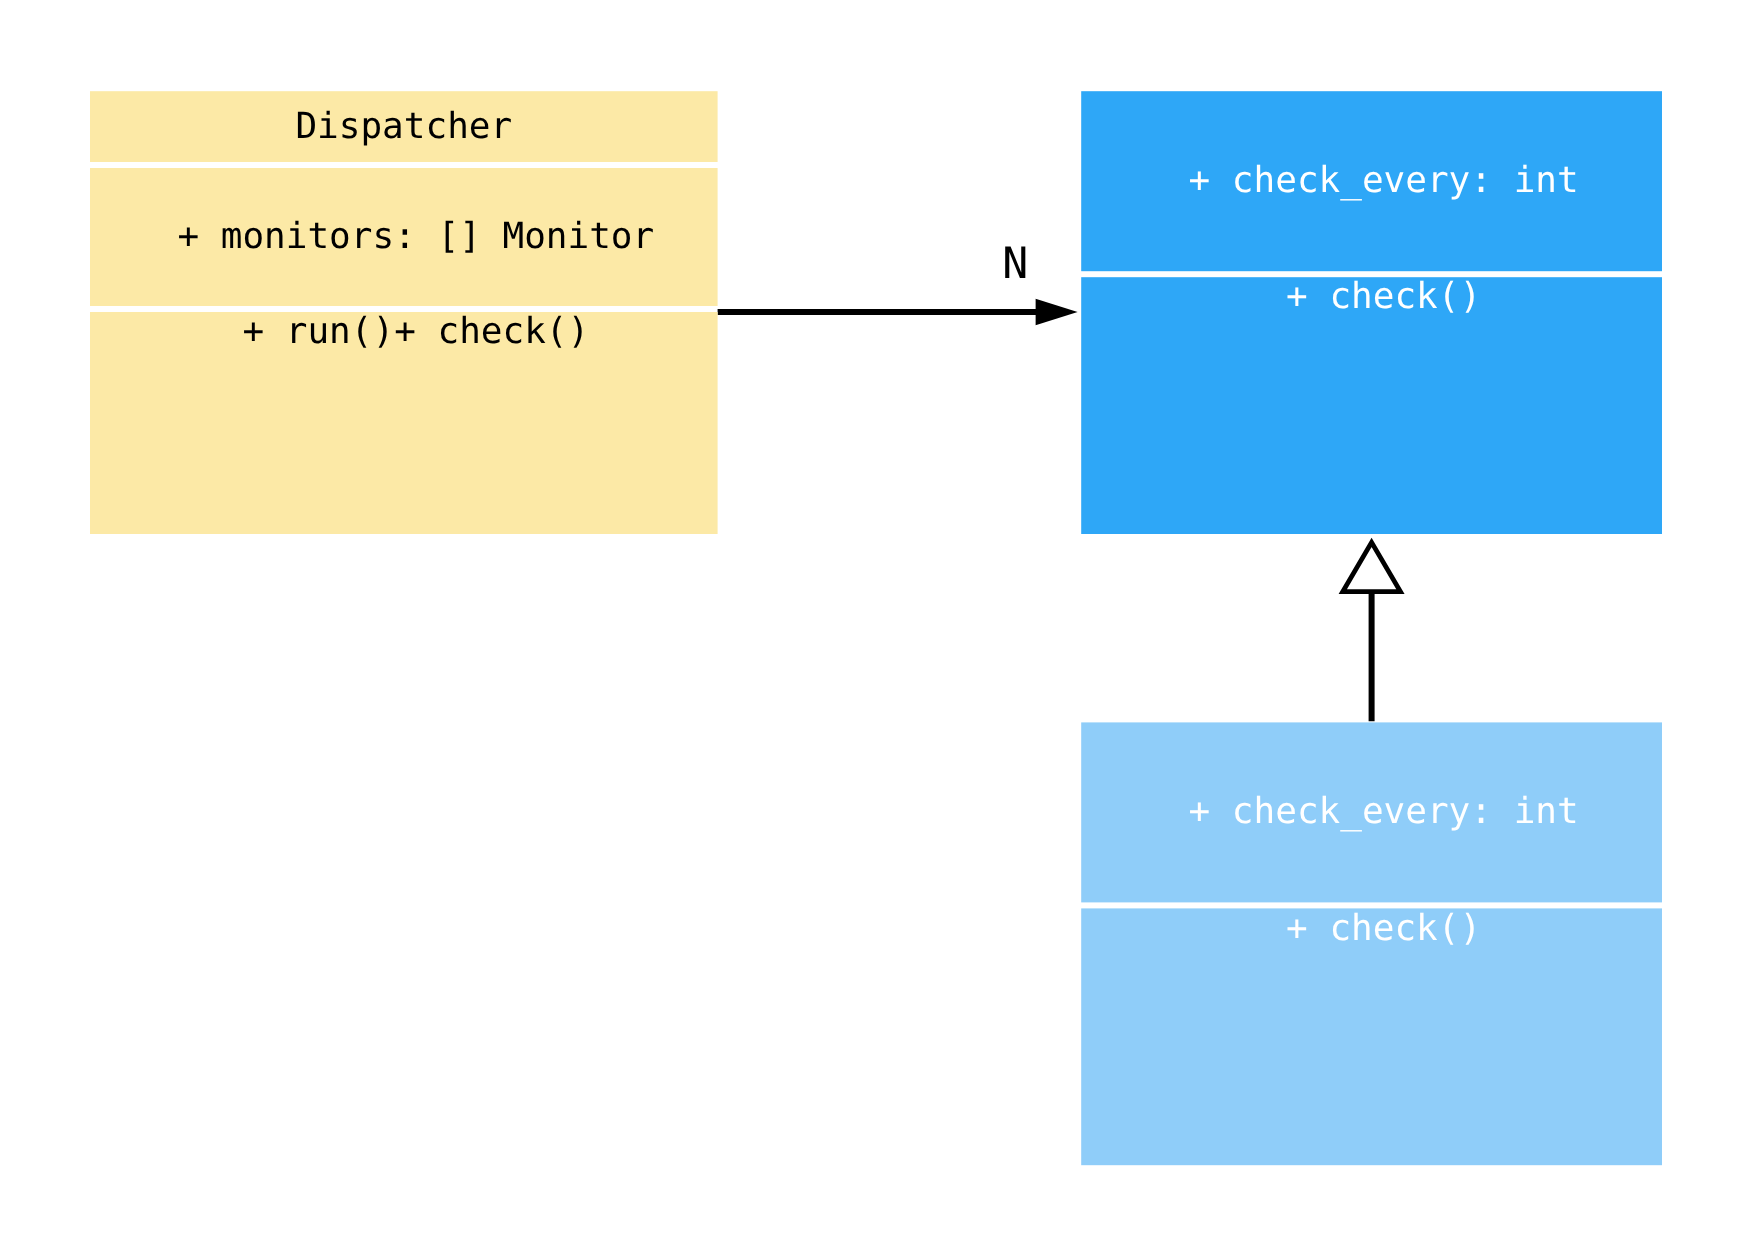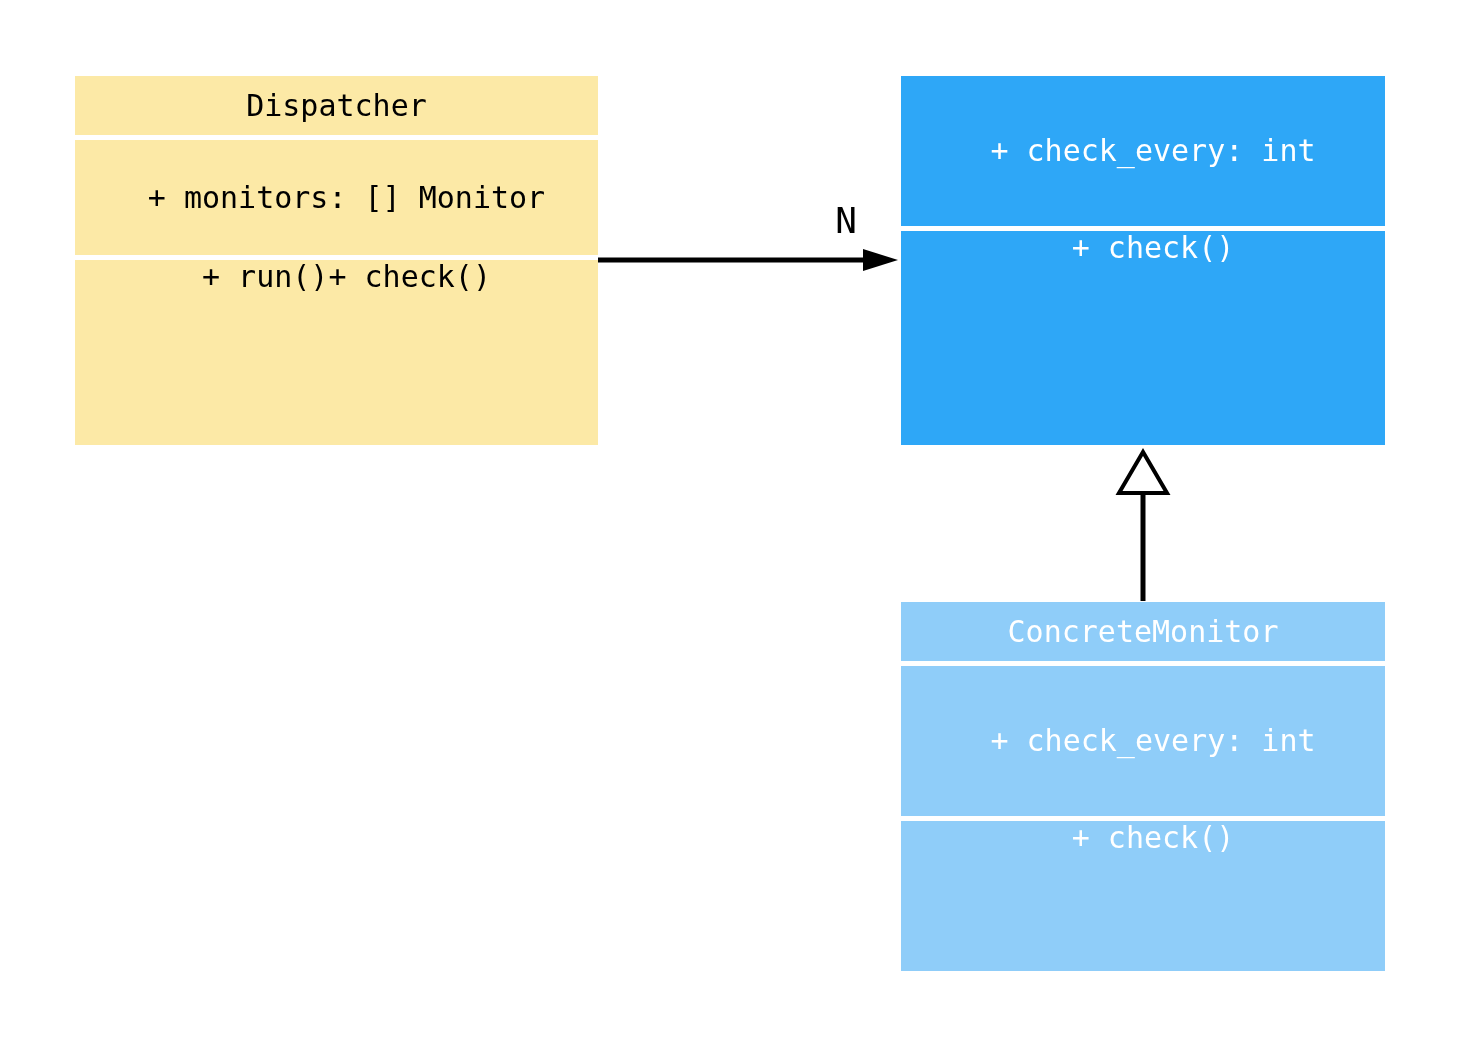--- a/index.html
+++ b/index.html
@@ -107,7 +107,6 @@
   </div>
 
   <div class="uml-class concrete-monitor" style="color: rgb(255, 255, 255);">
-    <div class="compartment uml-title" style="background: rgb(143, 205, 249);">ConcreteMonitor</div>
     <div class="compartment uml-attrs" style="background: rgb(143, 205, 249);">
       <div>+ check_every: int</div>
     </div>

